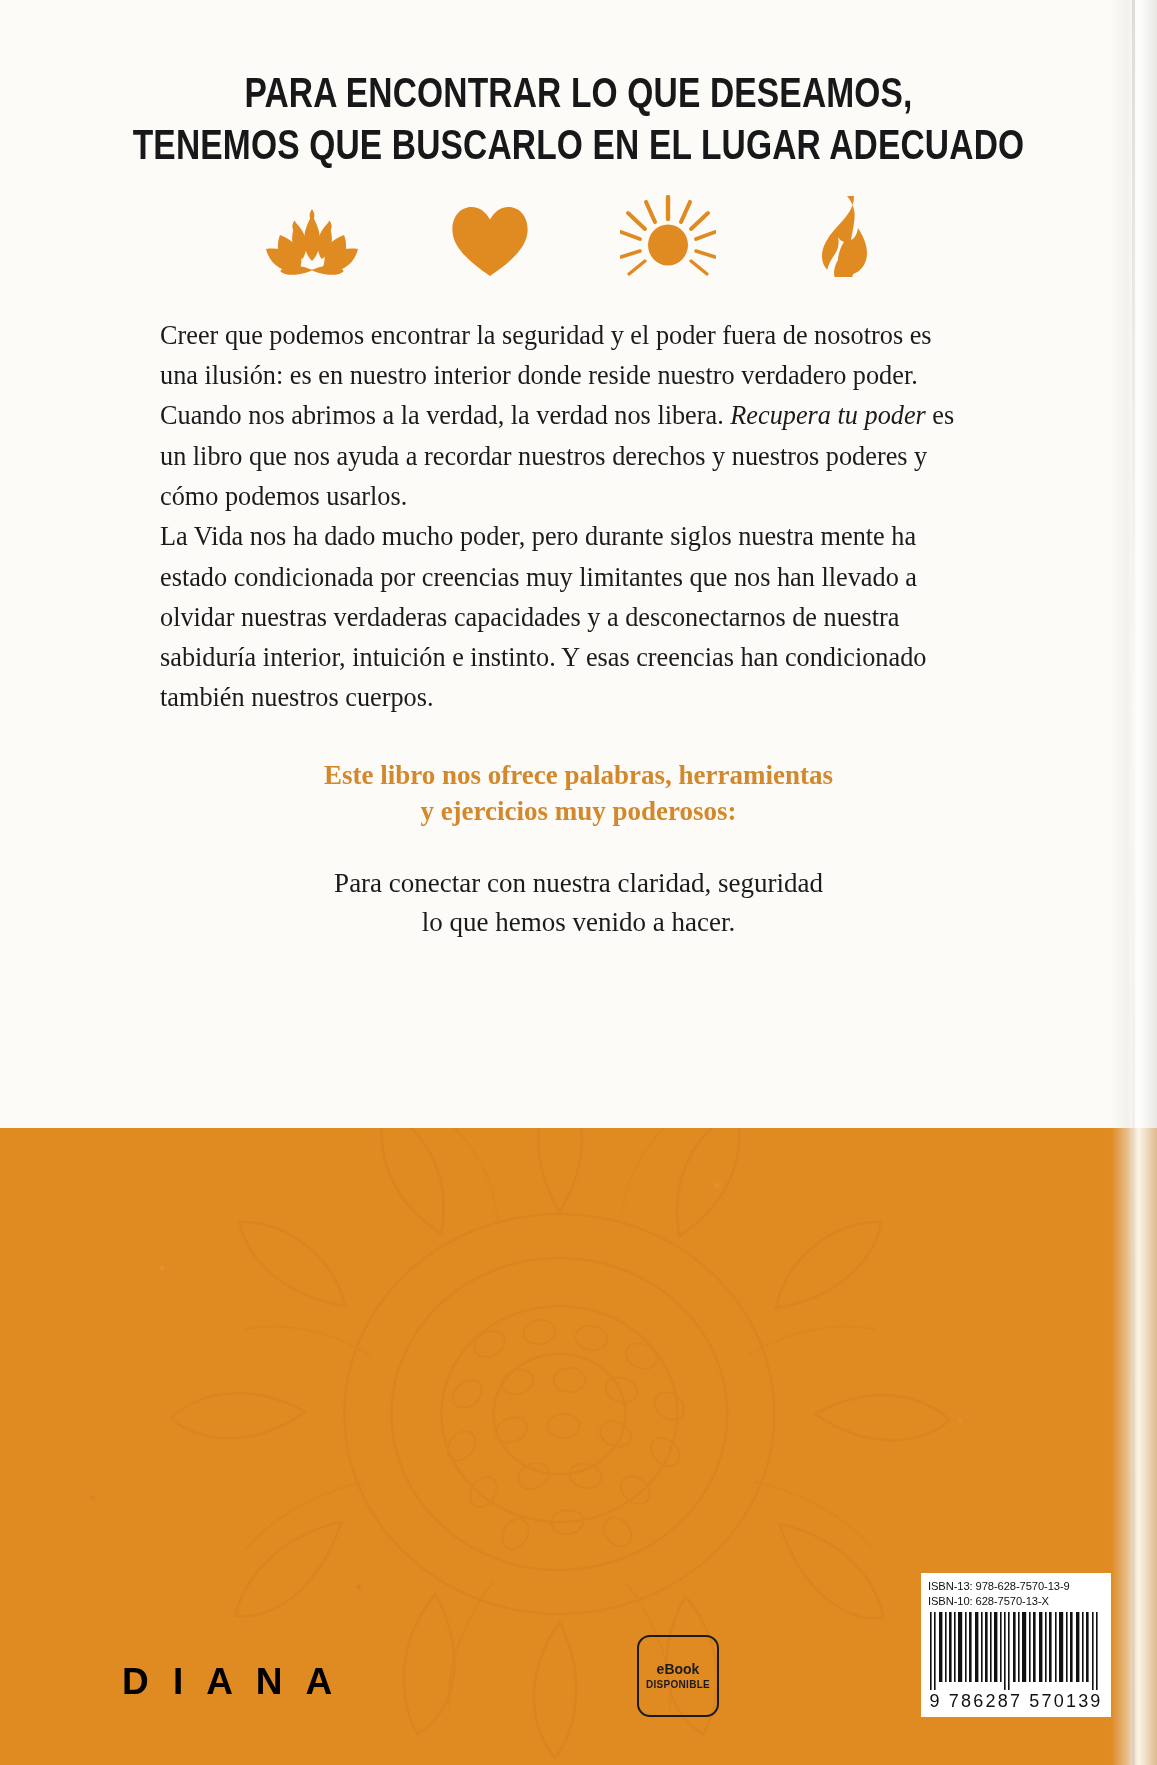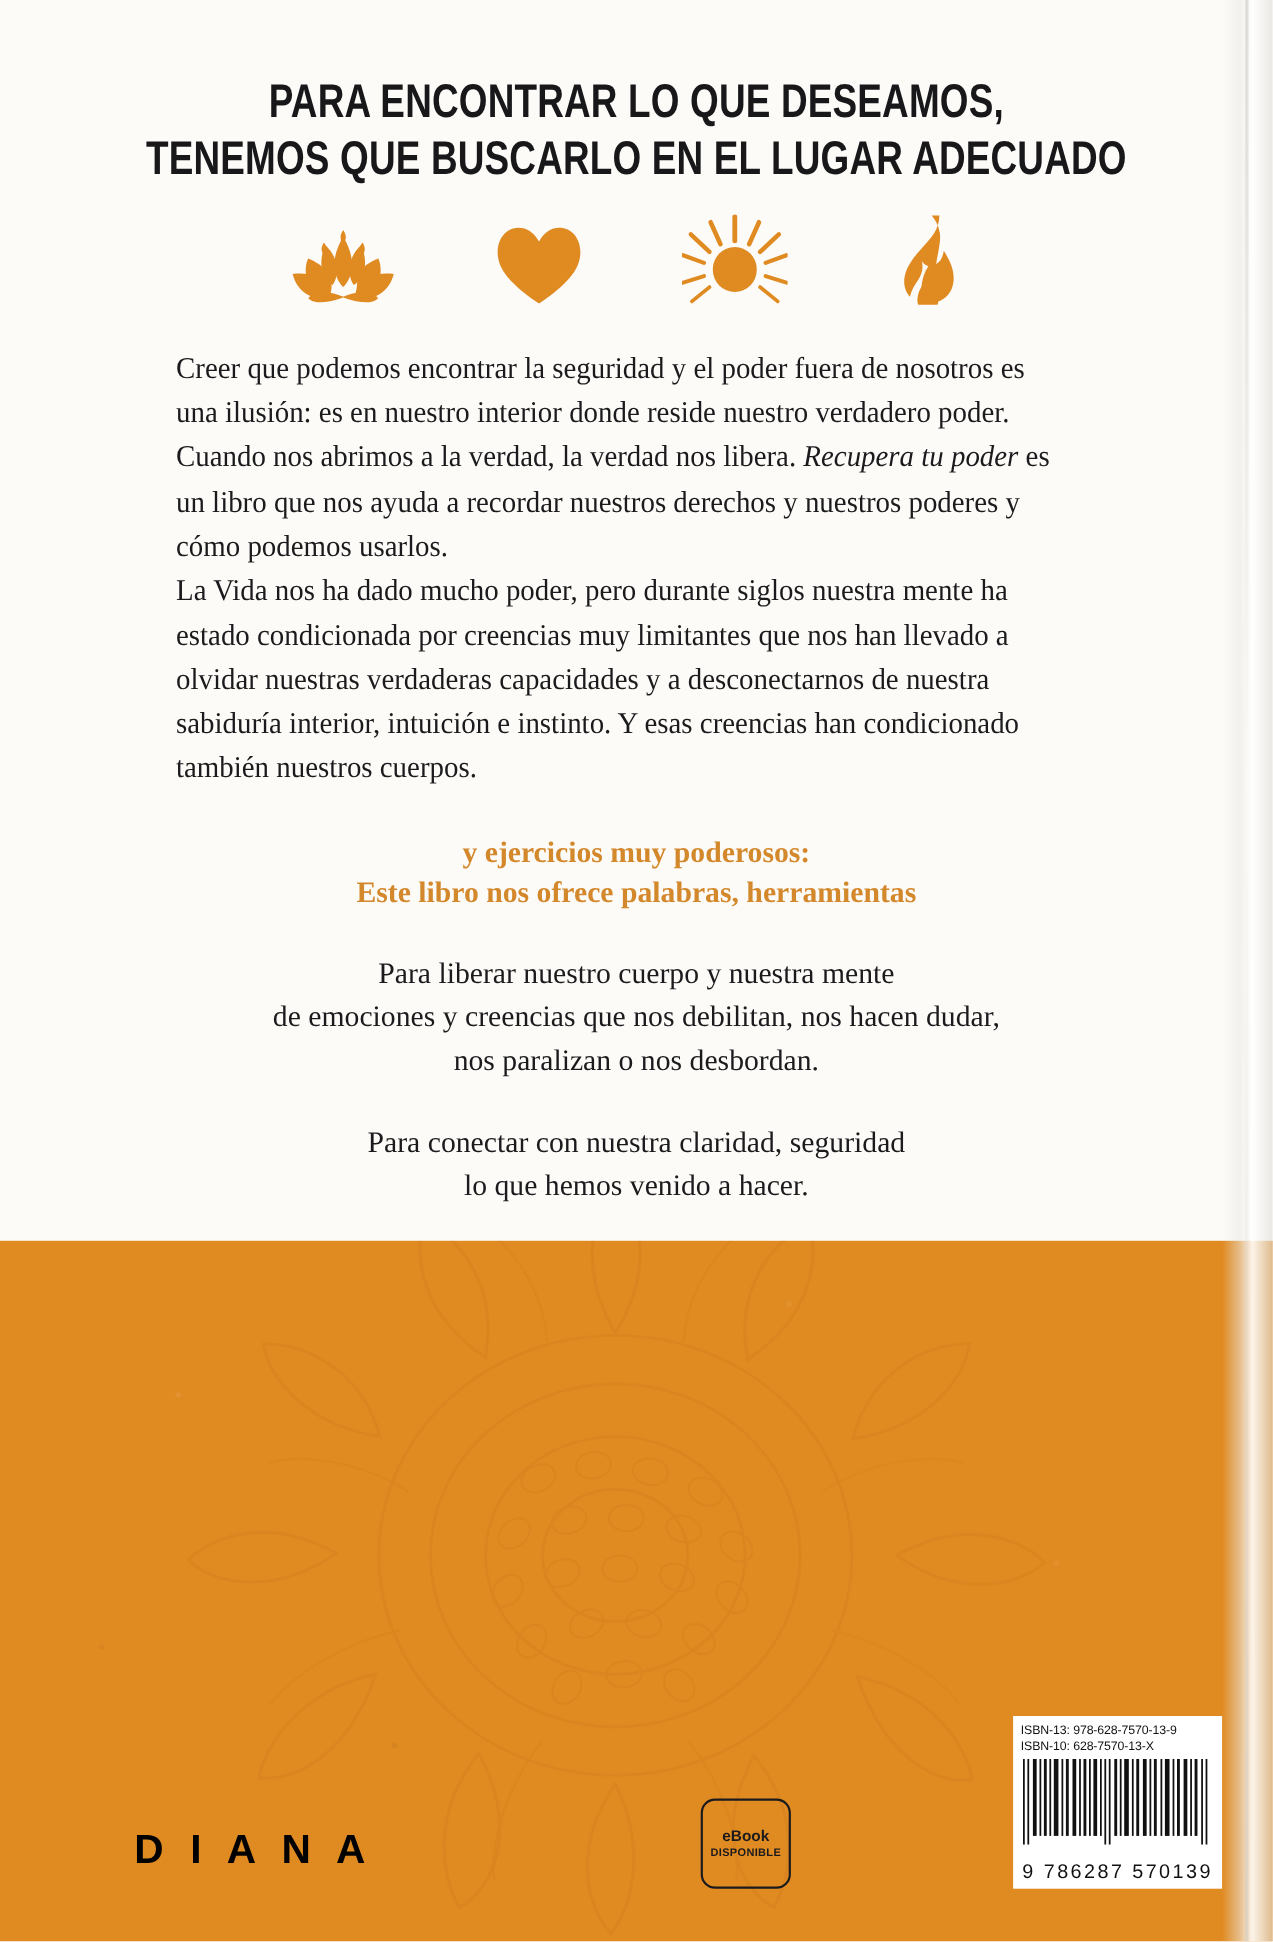--- a/index.html
+++ b/index.html
@@ -247,8 +247,8 @@
     </div>
 
     <div class="orange-heading">
+      <div>Este libro nos ofrece palabras, herramientas</div>
       <div>y ejercicios muy poderosos:</div>
-      <div>Este libro nos ofrece palabras, herramientas</div>
     </div>
 
     <div class="stanza first">

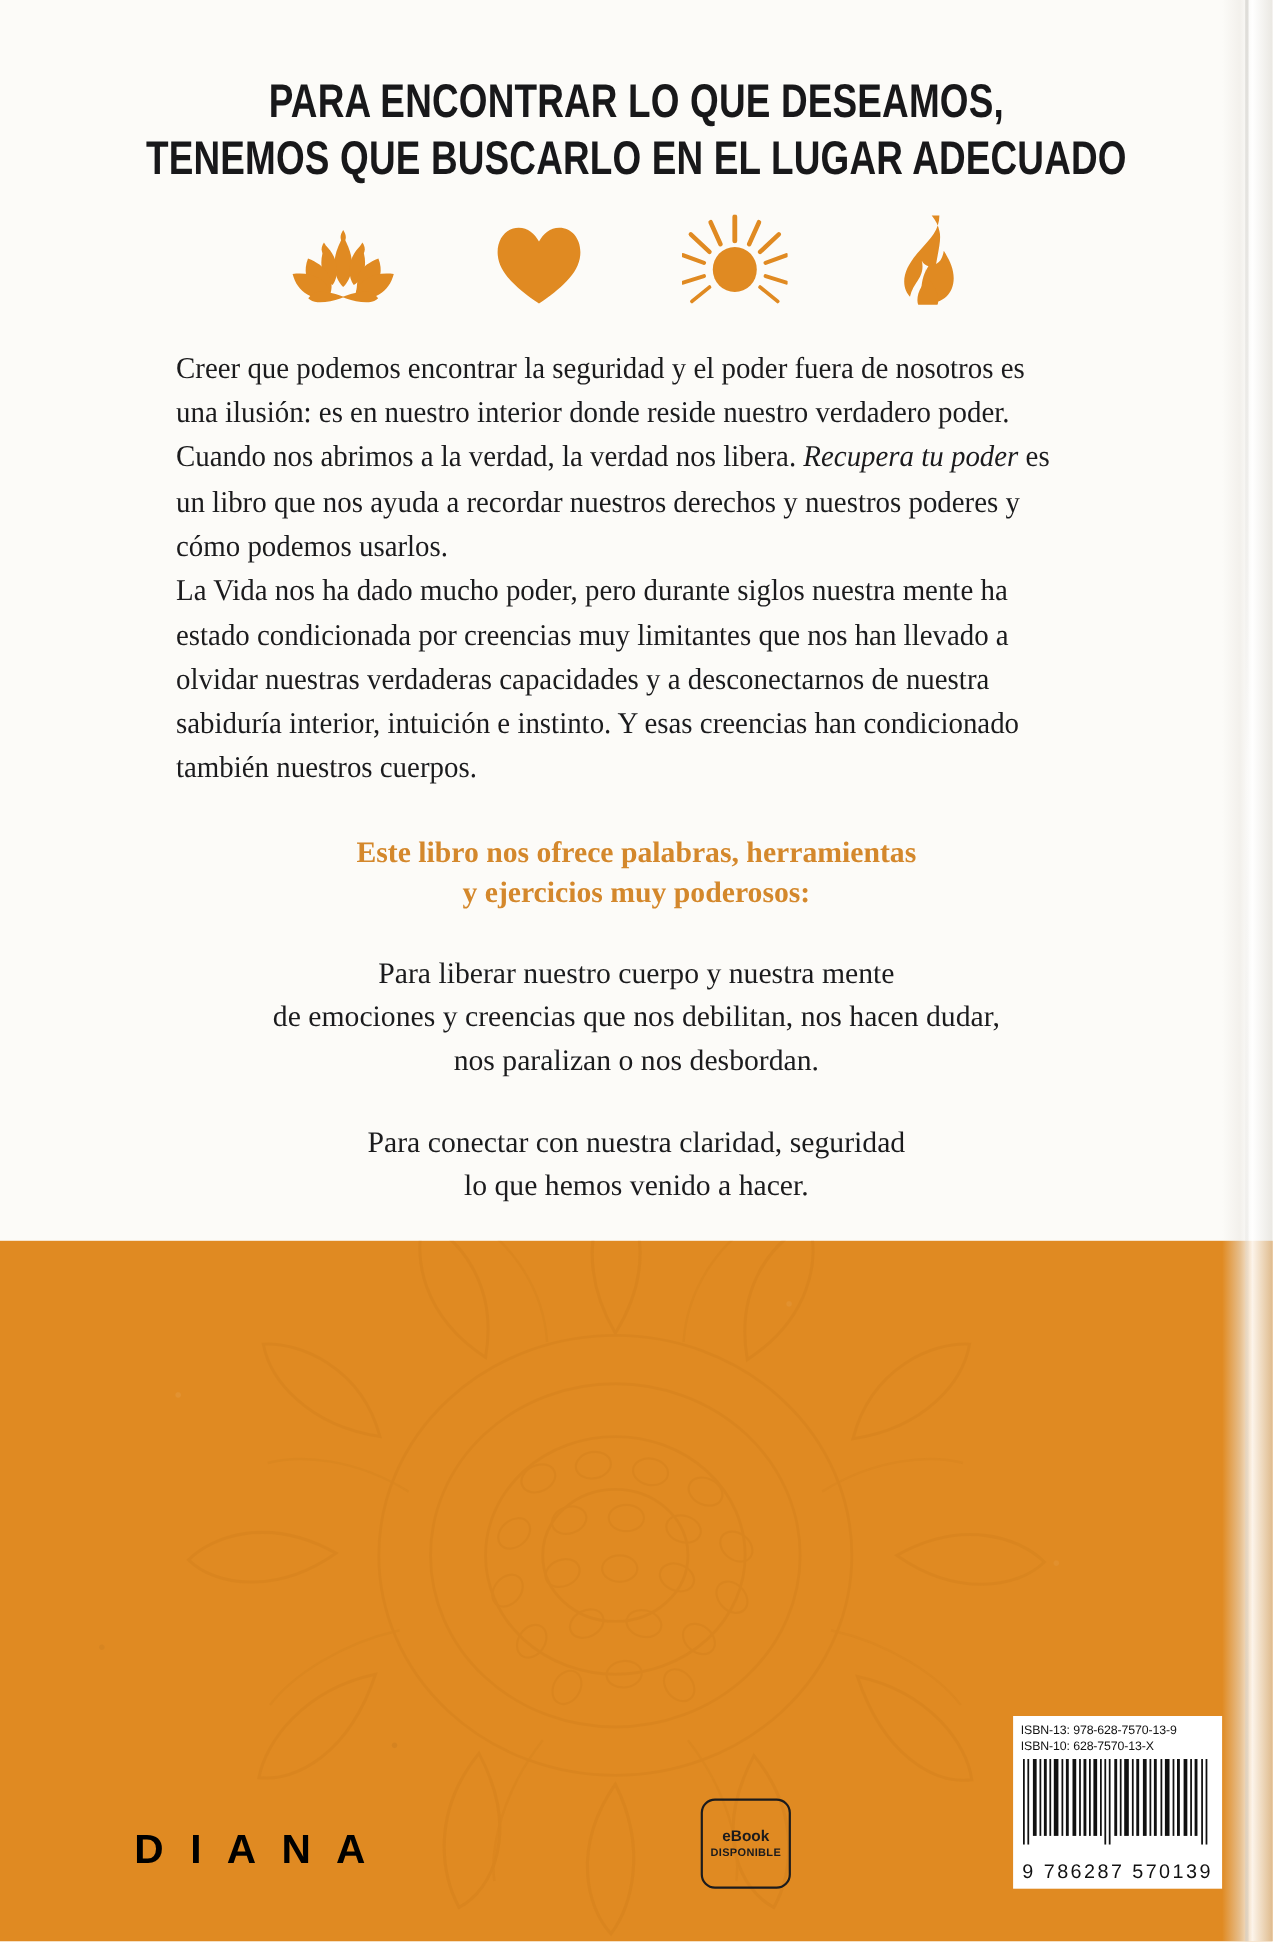--- a/index.html
+++ b/index.html
@@ -251,11 +251,6 @@
       <div>y ejercicios muy poderosos:</div>
     </div>
 
-    <div class="stanza first">
-      <div>Para liberar nuestro cuerpo y nuestra mente</div>
-      <div>de emociones y creencias que nos debilitan, nos hacen dudar,</div>
-      <div>nos paralizan o nos desbordan.</div>
-    </div>
 
     <div class="stanza">
       <div>Para conectar con nuestra claridad, seguridad</div>

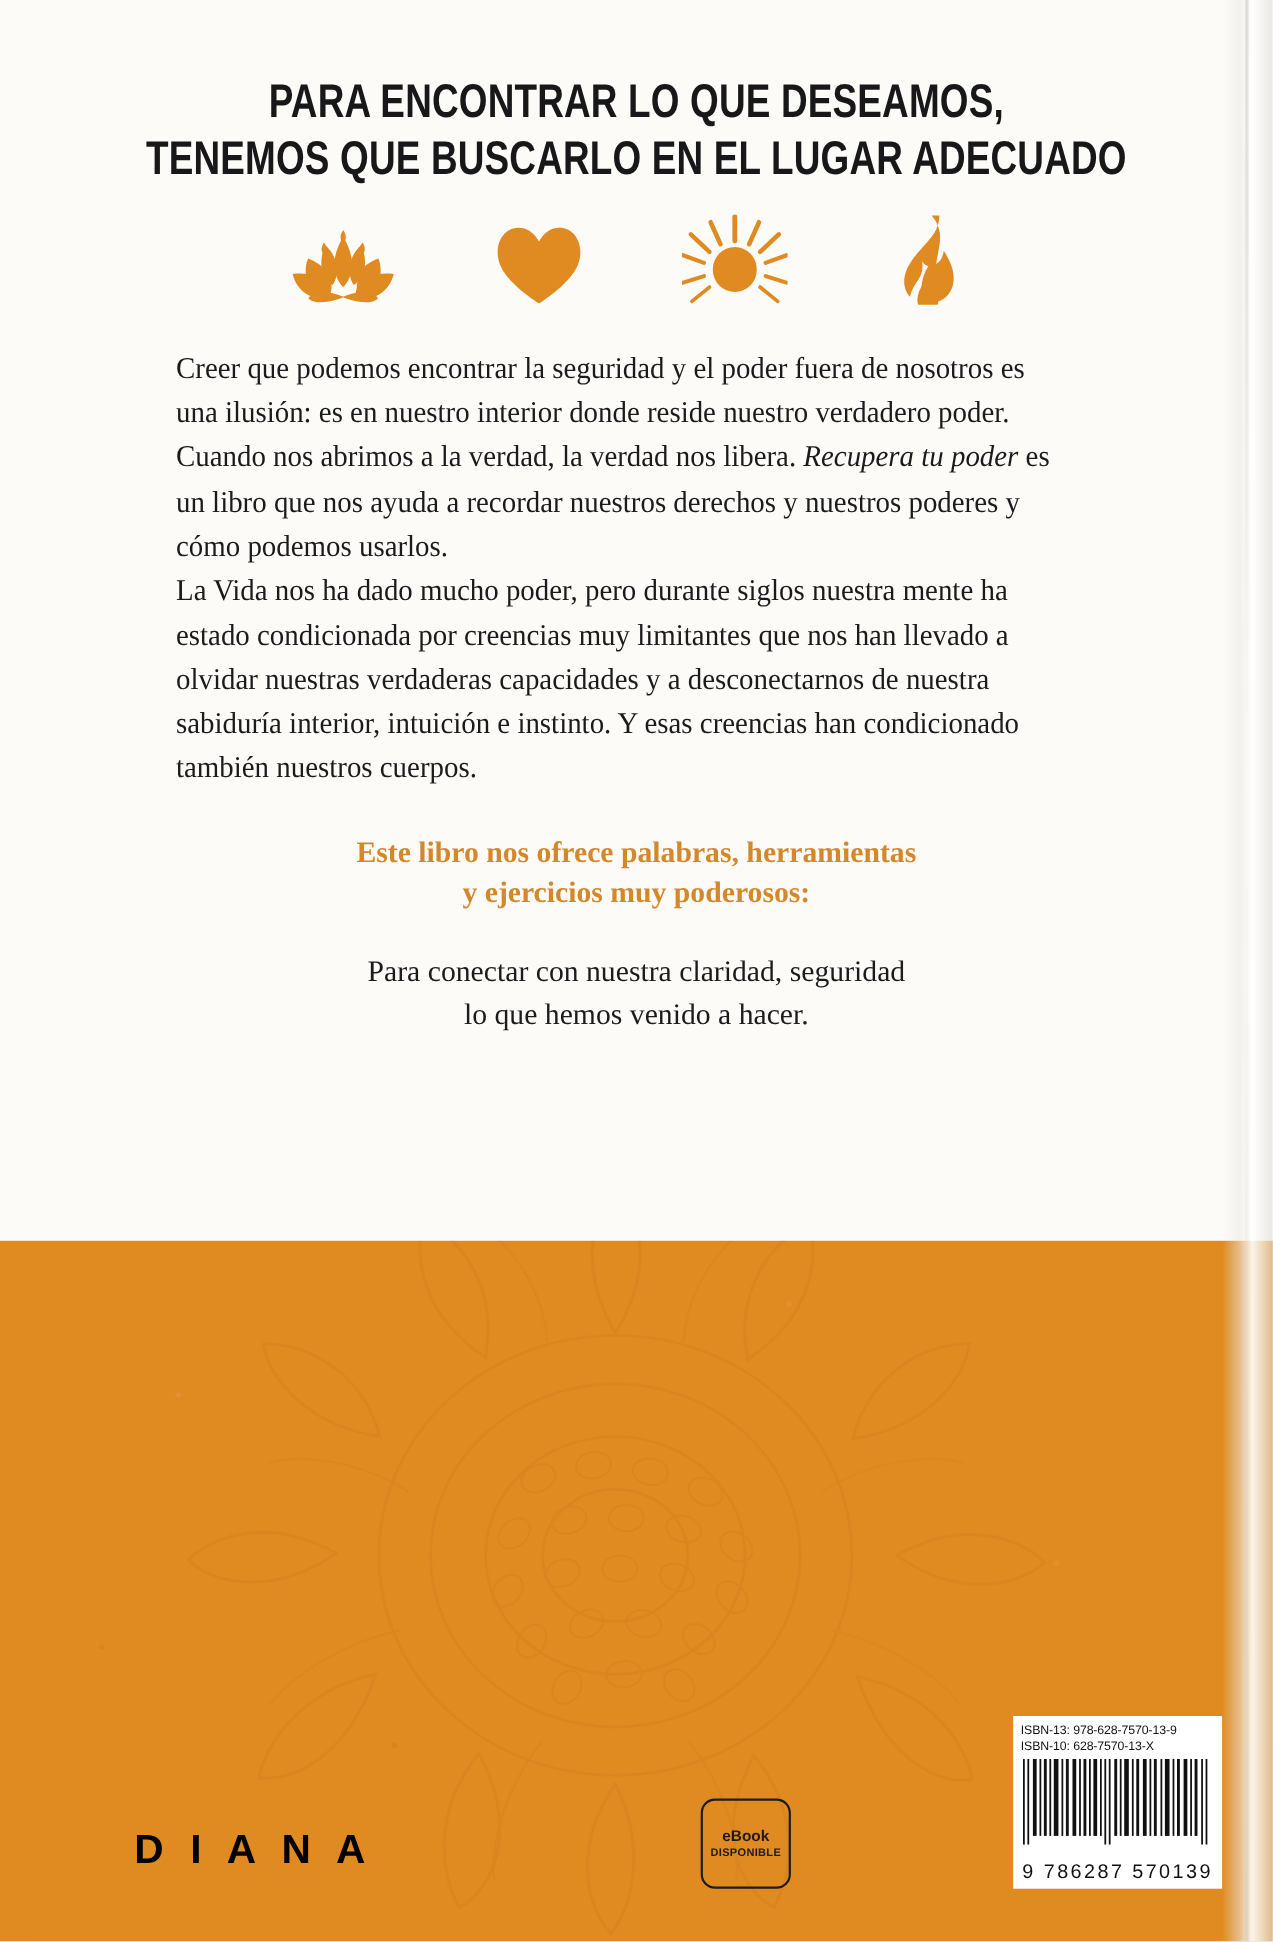--- a/index.html
+++ b/index.html
@@ -165,7 +165,7 @@
     color:#111;
     letter-spacing:2.2px;
     text-align:center;
-    margin-top:14px;
+    margin-top:1px;
     white-space:nowrap;
   }
 </style>

